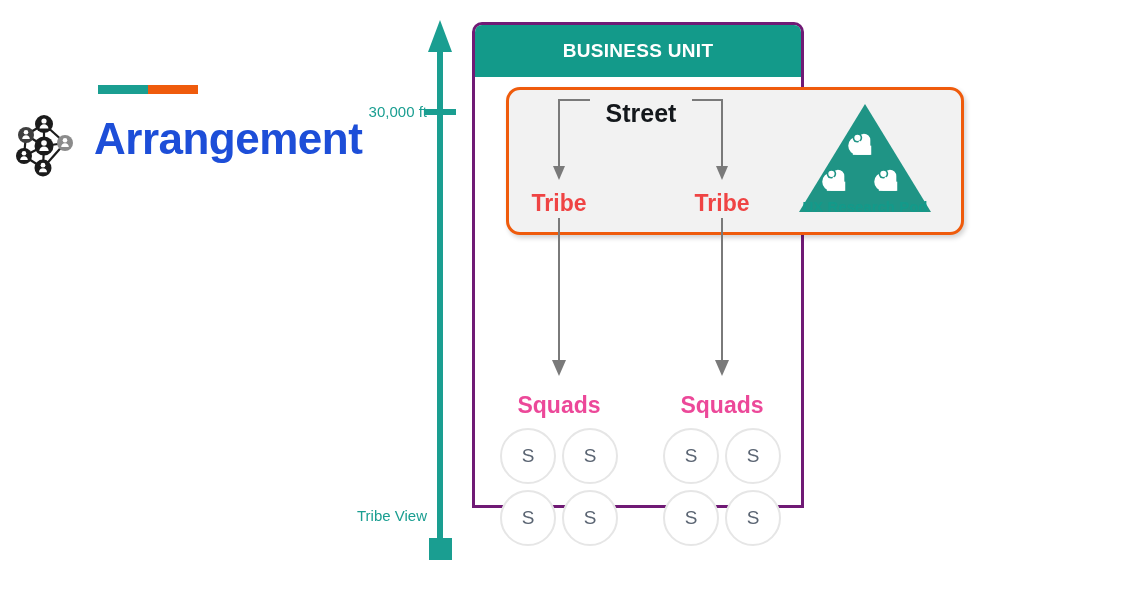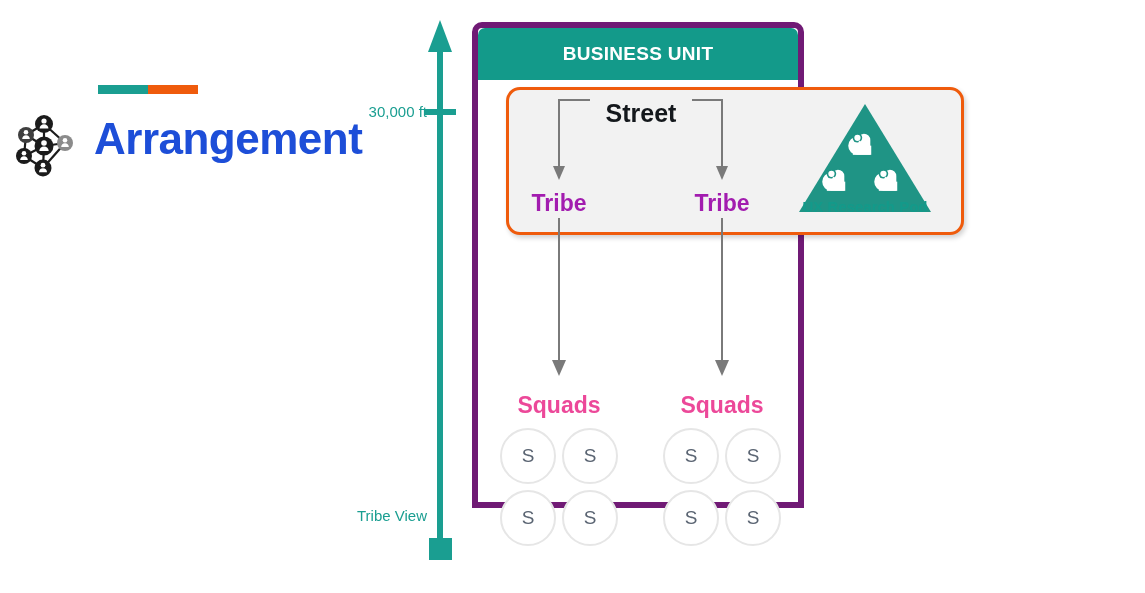--- a/index.html
+++ b/index.html
@@ -33,7 +33,7 @@
   
   .bu-card{
     position:absolute;left:472px;top:22px;width:332px;height:486px;
-    border:6px solid #701a75;border-radius:10px 10px 0 0;
+    border:3px solid #701a75;border-radius:10px 10px 0 0;
     background:#ffffff;box-sizing:border-box;padding-left:36px;
   }
   .bu-header{

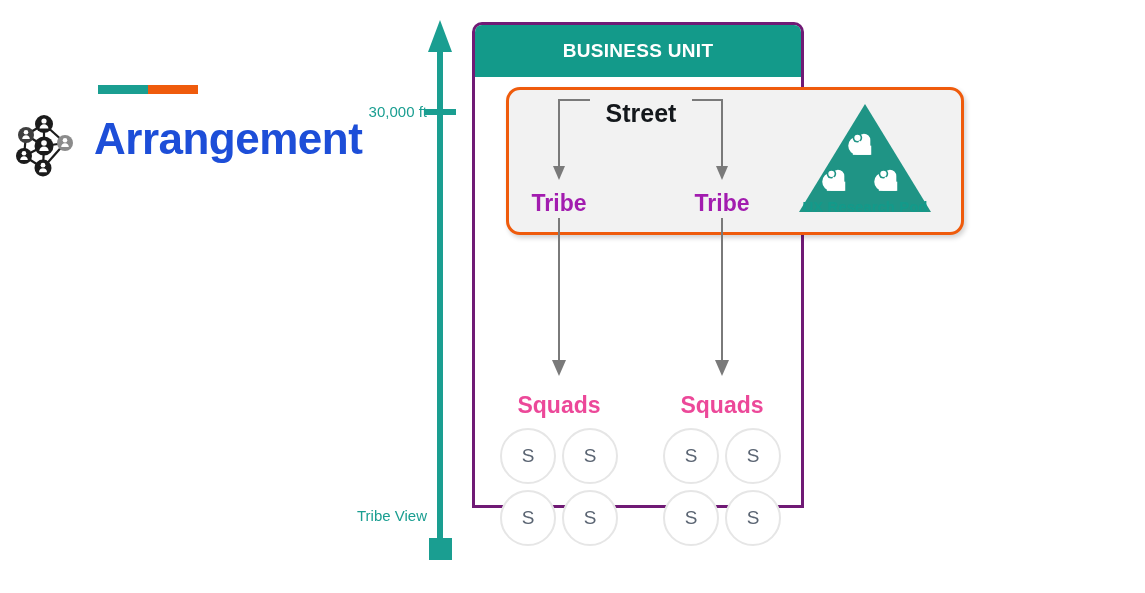--- a/index.html
+++ b/index.html
@@ -58,7 +58,7 @@
   }
   .tribe-label{
     position:absolute;top:190px;width:120px;text-align:center;
-    font-size:23px;font-weight:bold;color:#a21caf;
+    font-size:23px;font-weight:bold;color:#ef4444;
   }
   .tribe-label.t1{left:499px;}
   .tribe-label.t2{left:662px;}

